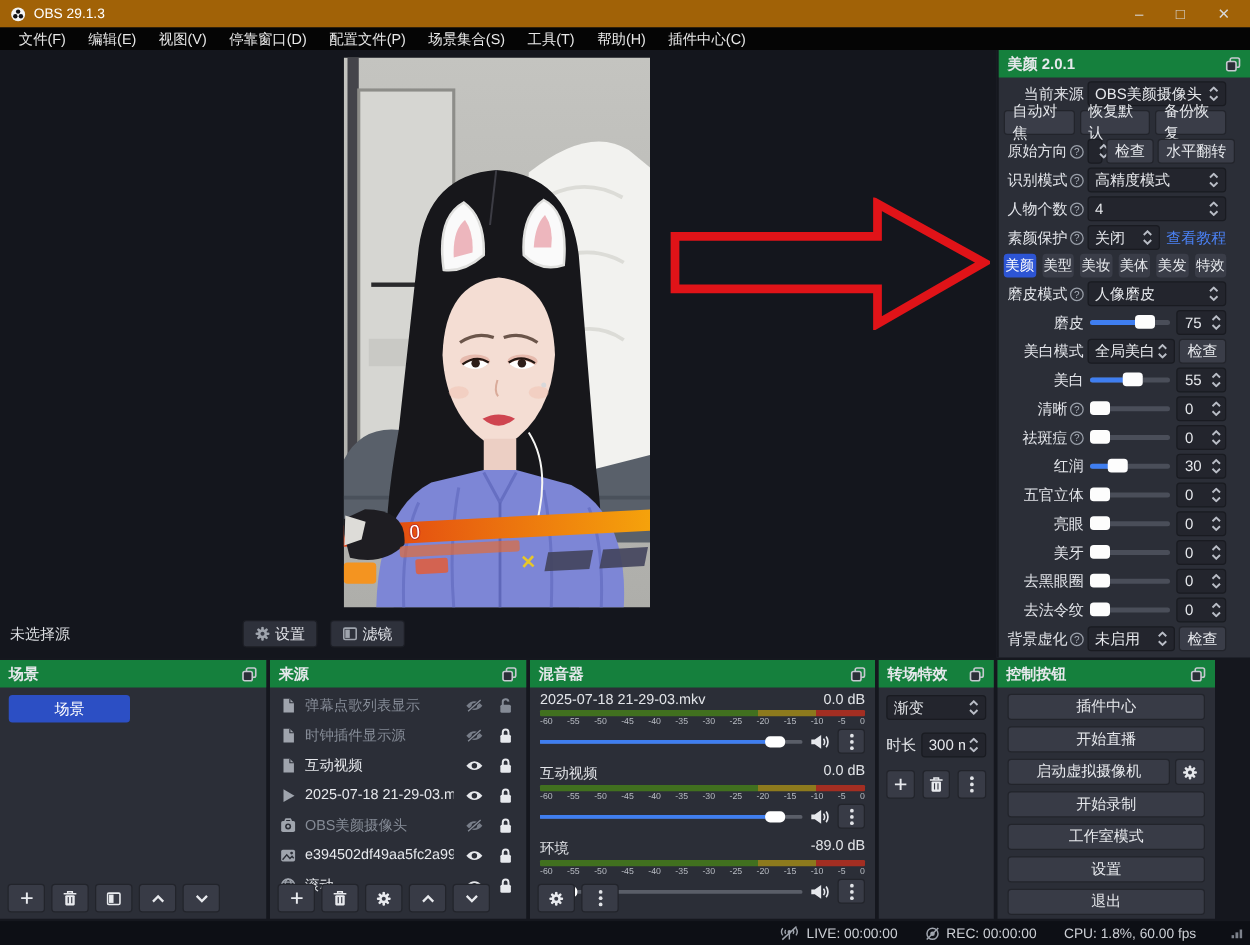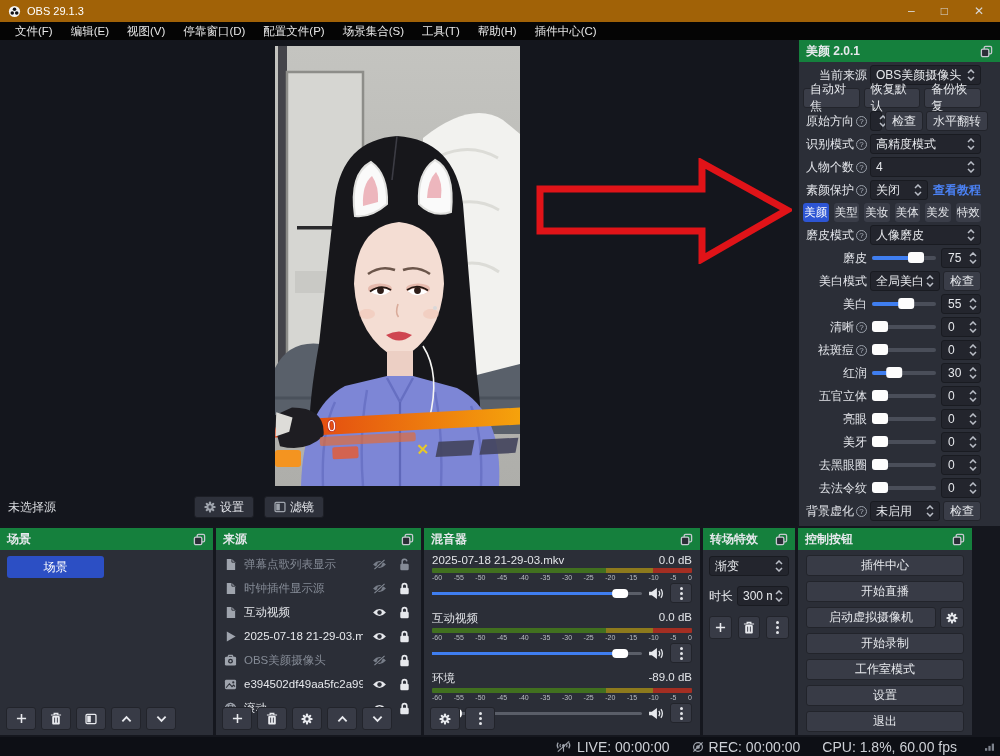--- a/index.html
+++ b/index.html
@@ -35,7 +35,7 @@
   .combo .val { flex:1; white-space:nowrap; overflow:hidden; }
   .spin { display:flex; flex-direction:column; gap:2px; margin-left:3px; color:#b9bdc6; flex-shrink:0; }
   .btn { height:20px; background:#3a3d48; border:1px solid #22242b; border-radius:3px; display:flex; align-items:center; justify-content:center; color:#e6e8ec; padding:0 6px; flex-shrink:0; }
-  .link { color:#4b82f5; font-weight:bold; margin-left:2px; }
+  .link { color:#4b82f5; font-weight:normal; margin-left:2px; }
   .tabs { display:flex; gap:5px; height:19px;font-family:Liberation Serif, serif; }
   .tab { flex:1; background:#3a3d48; border-radius:3px; display:flex; align-items:center; justify-content:center; font-size:11.5px; }
   .tab.active { background:#2d55d4; color:#fff; }

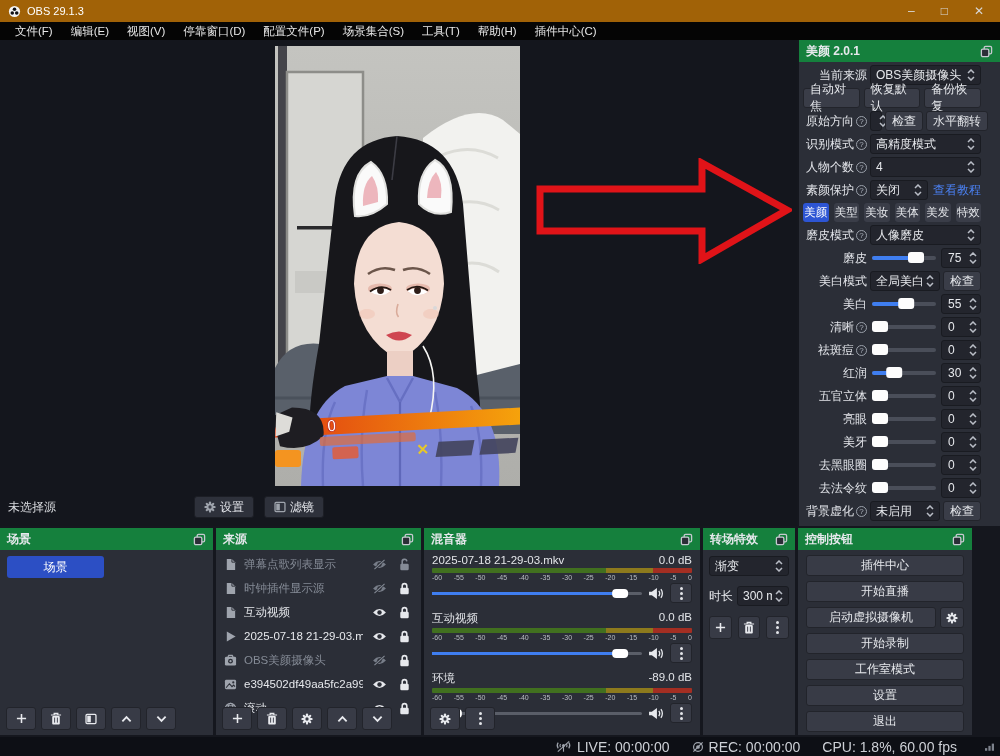--- a/index.html
+++ b/index.html
@@ -83,7 +83,7 @@
   .vcamrow .gearbtn { width:24px; height:21px; background:#383b46; border:1px solid #22242b; border-radius:3px; display:flex; align-items:center; justify-content:center; }
 
   
-  .statusbar { position:absolute; left:0; top:737px; width:100%; height:19px; background:#0d0f15; display:flex; align-items:center; font-size:14px; color:#cdd0d6; padding:0 6px; }
+  .statusbar { position:absolute; left:0; top:737px; width:100%; height:19px; background:#0d0f15; display:flex; align-items:center; font-size:11px; color:#cdd0d6; padding:0 6px; }
   .statusbar .grp { display:flex; align-items:center; gap:5px; margin-left:22px; }
   .statusbar .right { margin-left:auto; display:flex; align-items:center; }
   .icn { color:#9fa4ad; display:inline-flex; }

